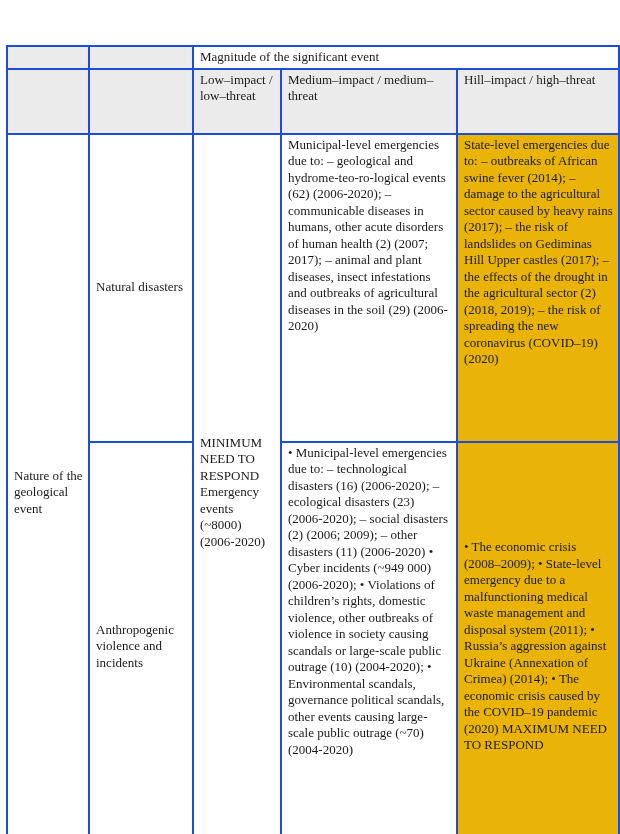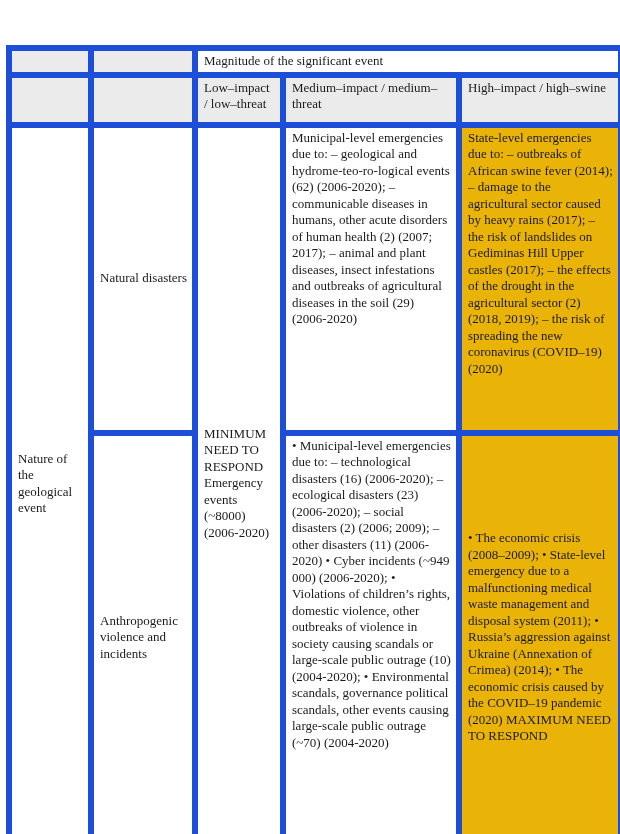--- a/index.html
+++ b/index.html
@@ -18,7 +18,7 @@
     width: 612px;
   }
   table.matrix td {
-    border: 6px solid #1d4ed8;
+    border: 2px solid #1d4ed8;
     padding: 2px 5px 2px 6px;
     font-size: 13px;
     line-height: 1.27;

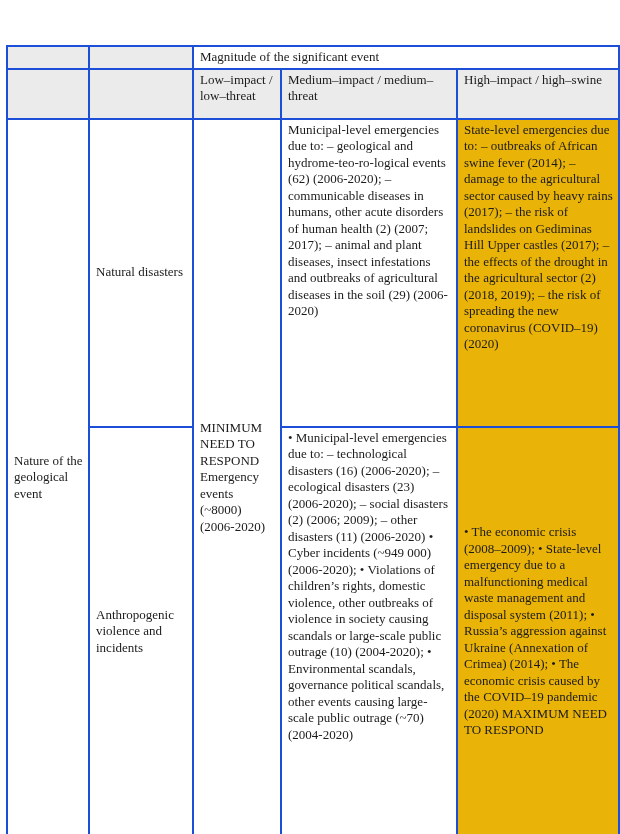--- a/index.html
+++ b/index.html
@@ -29,7 +29,7 @@
   .shade { background: #eab308; }
   .mid   { vertical-align: middle !important; margin-top: 48px; }
   tr.r1 { height: 18px; }
-  tr.r2 { height: 50px; }
+  tr.r2 { height: 65px; }
   tr.r3 { height: 308px; }
   tr.r4 { height: 410px; }
   td.title-cell { vertical-align: middle; padding-top: 0; padding-bottom: 0; }

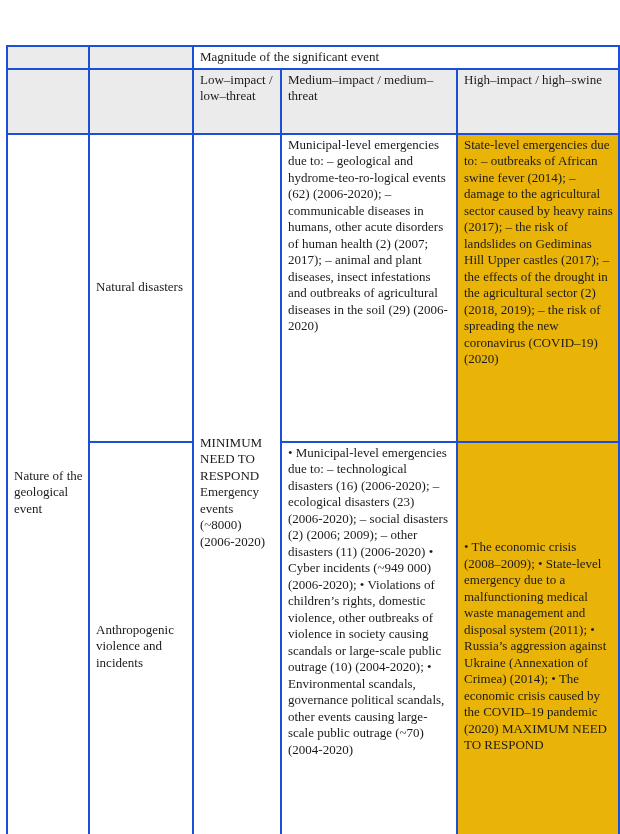--- a/index.html
+++ b/index.html
@@ -58,7 +58,7 @@
     <td class="hdr"></td>
     <td class="hdr">Low–impact / low–threat</td>
     <td class="hdr">Medium–impact / medium–threat</td>
-    <td class="hdr">High–impact / high–swine</td>
+    <td class="hdr">Hill–impact / high–threat</td>
   </tr>
 
   <tr class="r3">

